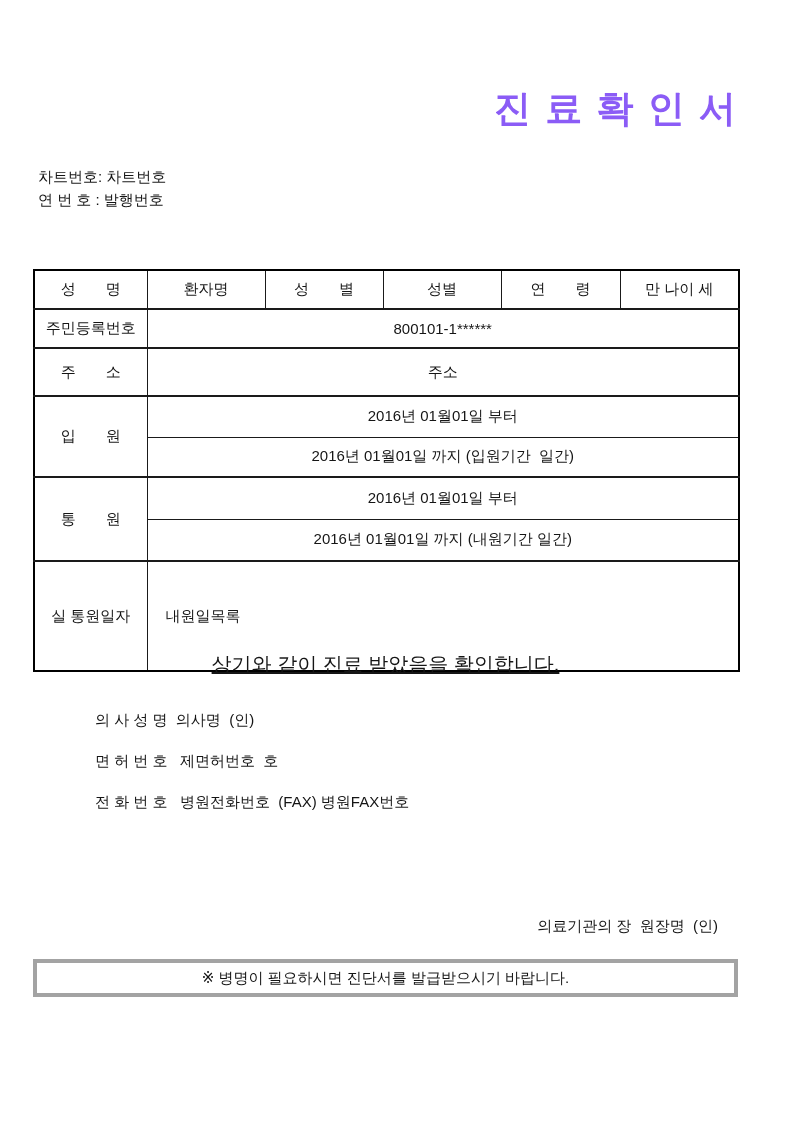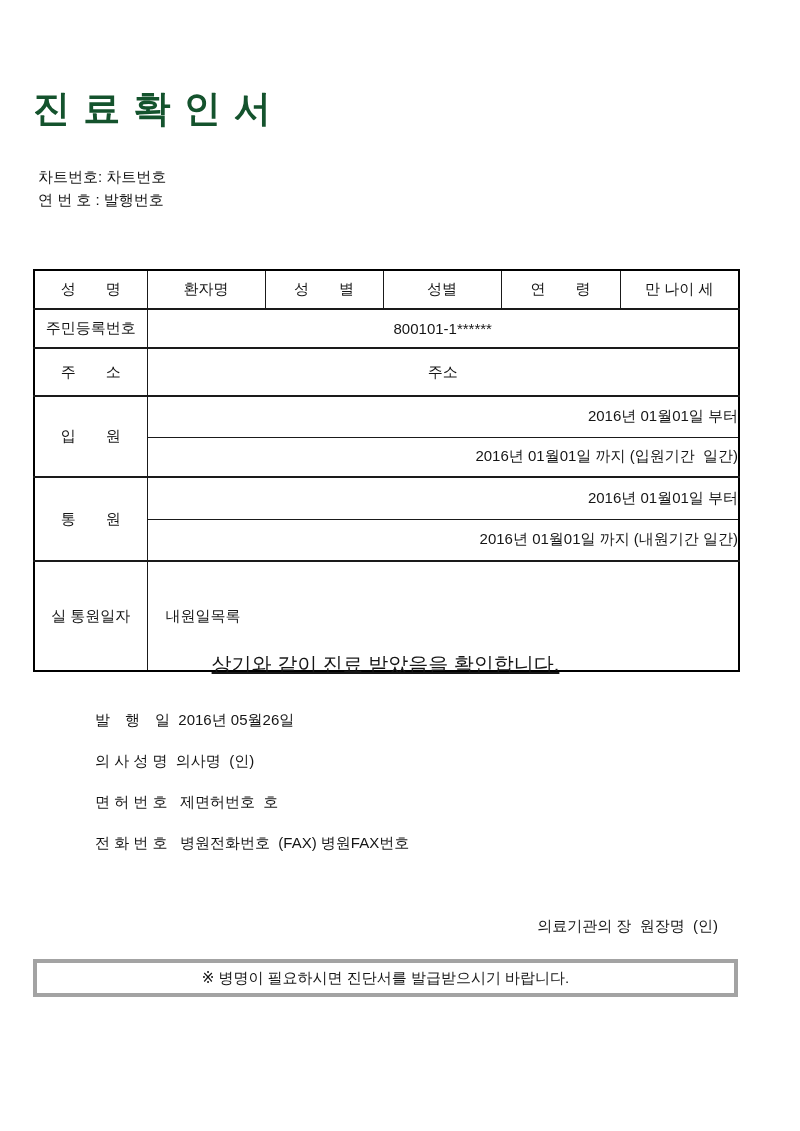--- a/index.html
+++ b/index.html
@@ -13,8 +13,8 @@
 
   .doc-title {
     position:absolute; top:84px; left:33px; width:705px;
-    text-align:left; font-size:37px; font-weight:bold;
-    letter-spacing:2px; color:#14532d;font-family:Liberation Serif, serif;
+    text-align:right; font-size:37px; font-weight:bold;
+    letter-spacing:2px; color:#8b5cf6;
   }
   .meta-block {
     position:absolute; top:165px; left:38px;

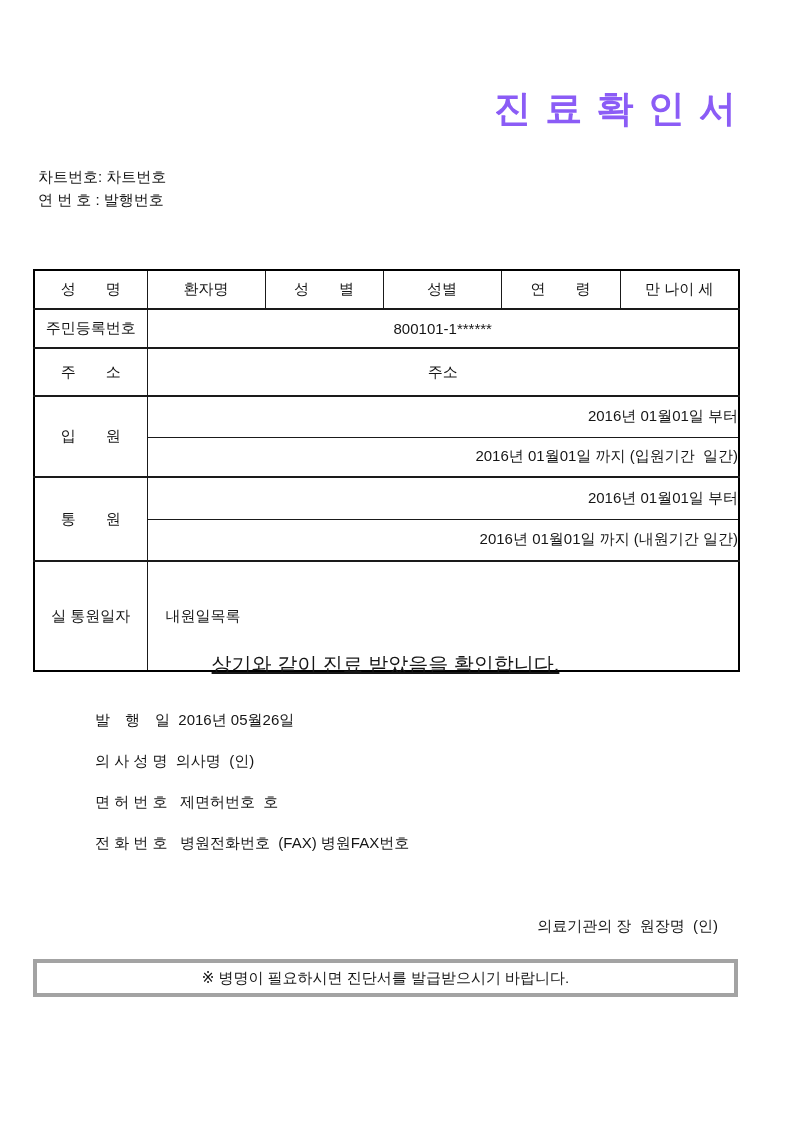--- a/index.html
+++ b/index.html
@@ -31,7 +31,7 @@
   }
   .main-table { border:2px solid #000000;margin-top:41px; }
   .main-table tr.major > td { border-top:2px solid #1a1a1a; }
-  .main-table td.date-cell { text-align:right; }
+  .main-table td.date-cell { text-align:center; }
   .main-table td.visit-cell { text-align:left; padding-left:18px; }
   .r-header   { height:39px; }
   .r-rrn      { height:39px; }

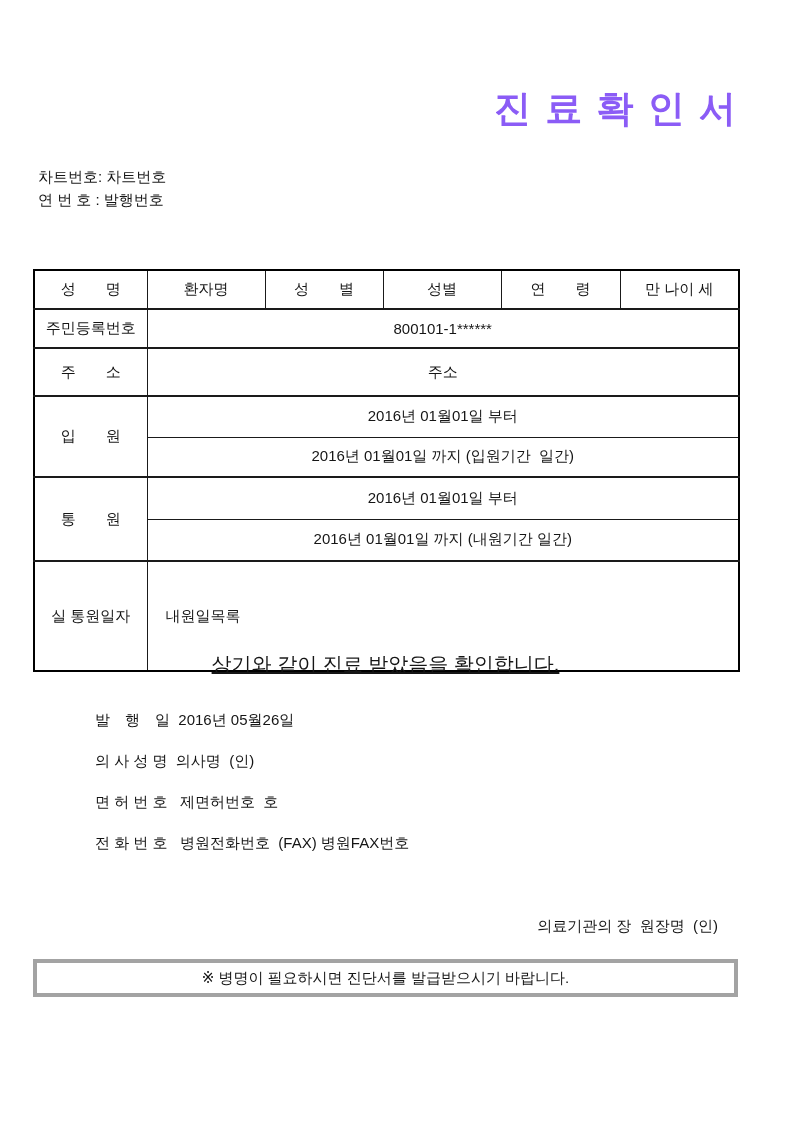--- a/index.html
+++ b/index.html
@@ -124,7 +124,6 @@
   <div class="confirmation" data-bind="confirmation">상기와 같이 진료 받았음을 확인합니다.</div>
 
   <div class="issue-block">
-    <div class="issue-line" data-bind="issue.date_line">발　행　일  2016년 05월26일</div>
     <div class="issue-line" data-bind="issue.doctor_line">의 사 성 명  의사명  (인)</div>
     <div class="issue-line" data-bind="issue.license_line">면 허 번 호   제면허번호  호</div>
     <div class="issue-line" data-bind="issue.phone_line">전 화 번 호   병원전화번호  (FAX) 병원FAX번호</div>

